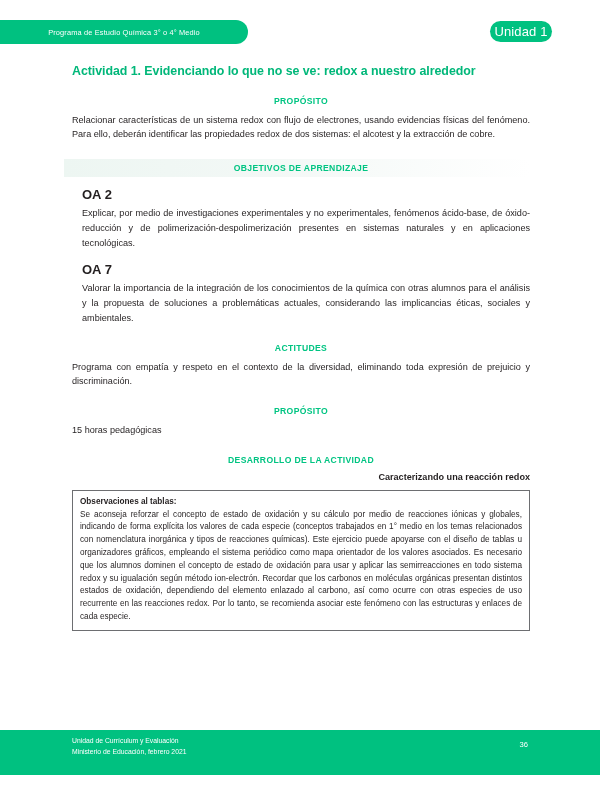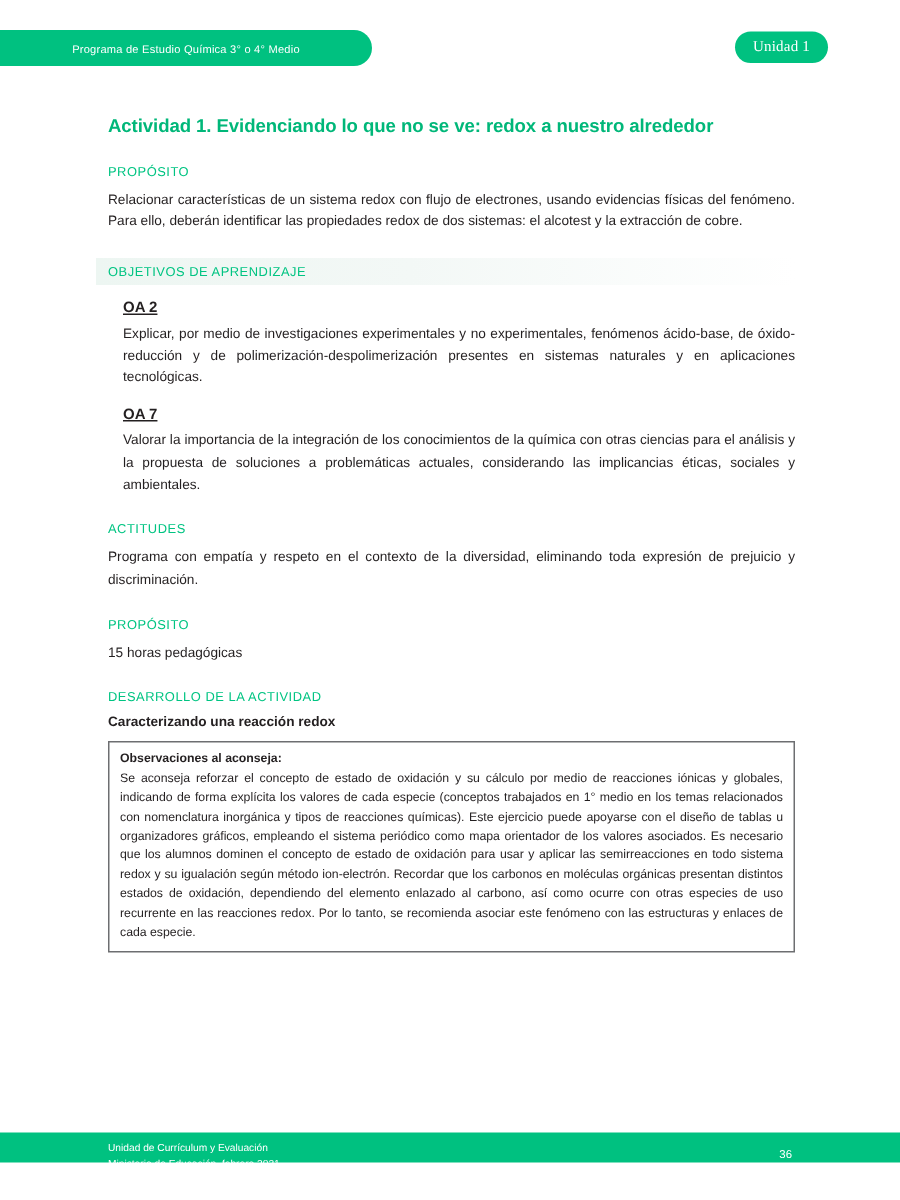--- a/index.html
+++ b/index.html
@@ -64,10 +64,9 @@
   }
   .unit-badge-text {
     color: #ffffff;
-    font-size: 10px;
+    font-size: 13px;
     letter-spacing: 0.15px;
     white-space: nowrap;
-    font-family: Liberation Serif, serif;
   }
 
   

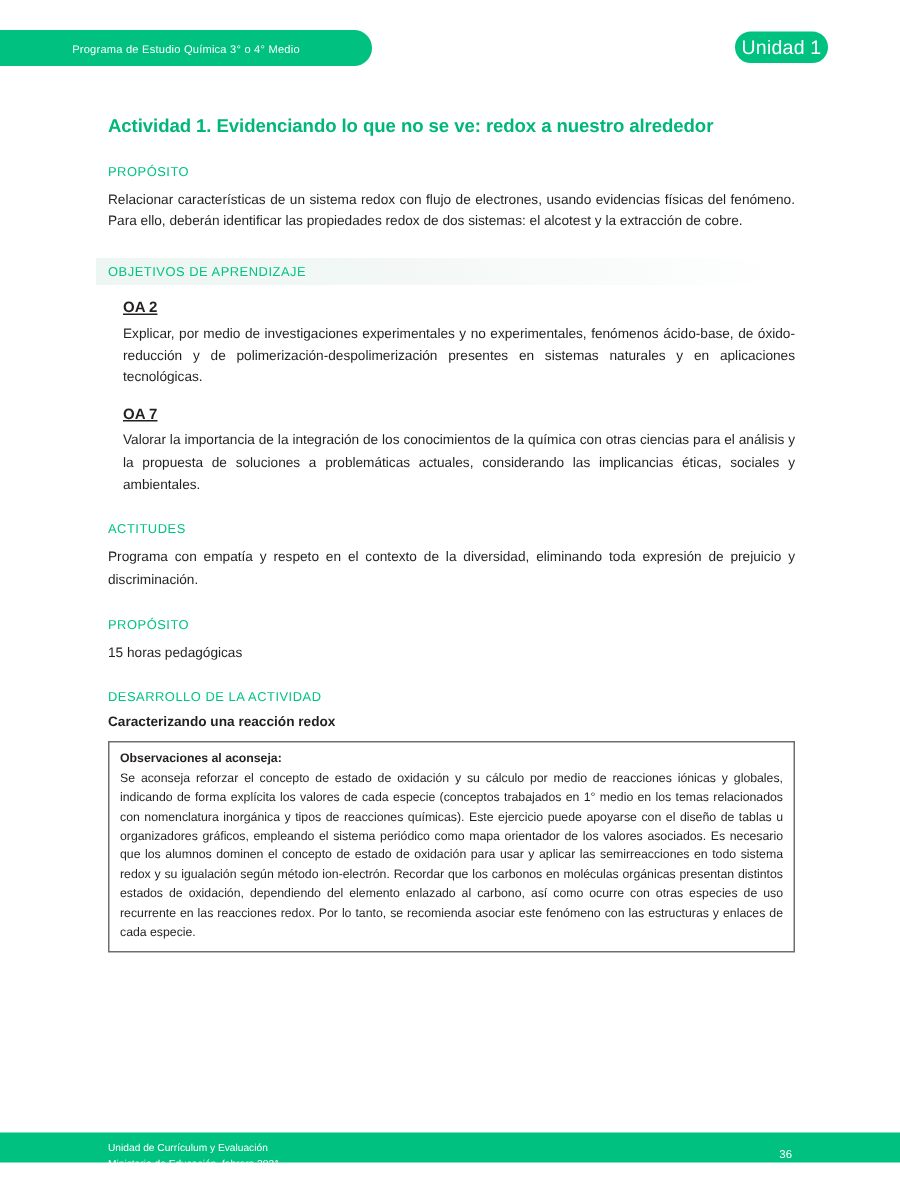--- a/index.html
+++ b/index.html
@@ -75,7 +75,6 @@
     left: 72px;
     top: 64px;
     width: 458px;
-    margin-top: 13px;
   }
 
   .activity-title {

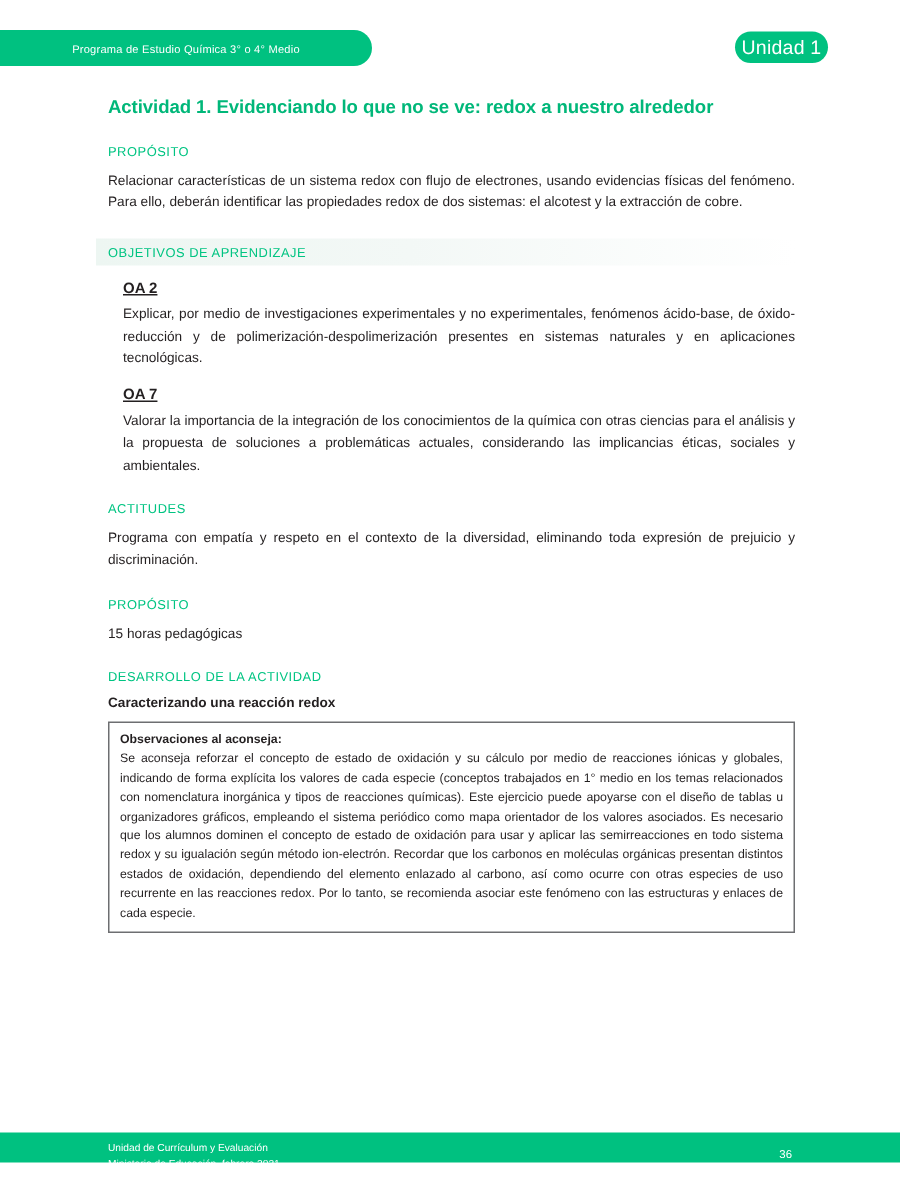--- a/index.html
+++ b/index.html
@@ -89,9 +89,10 @@
   .section-label {
     color: #00c482;
     font-size: 8.6px;
-    font-weight: normal;
+    font-weight: bold;
     letter-spacing: 0.35px;
     margin: 0 0 7px 0;
+    text-align: center;
   }
 
   .section-label.banded {

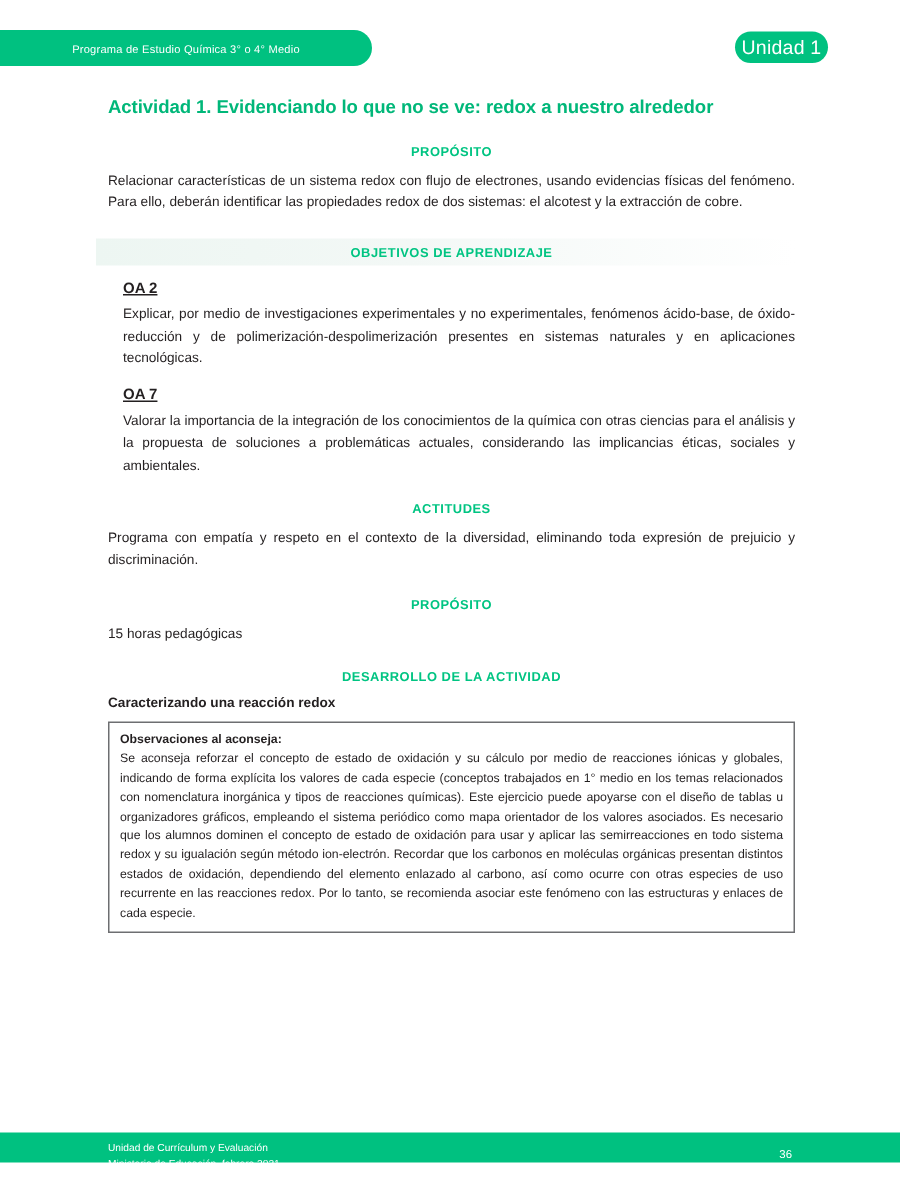--- a/index.html
+++ b/index.html
@@ -112,11 +112,10 @@
 
   .oa-code {
     color: #231f20;
-    font-size: 10px;
+    font-size: 13px;
     font-weight: bold;
     margin: 0 0 2px 0;
     line-height: 1.4;
-    text-decoration: underline;
   }
 
   .oa-block {

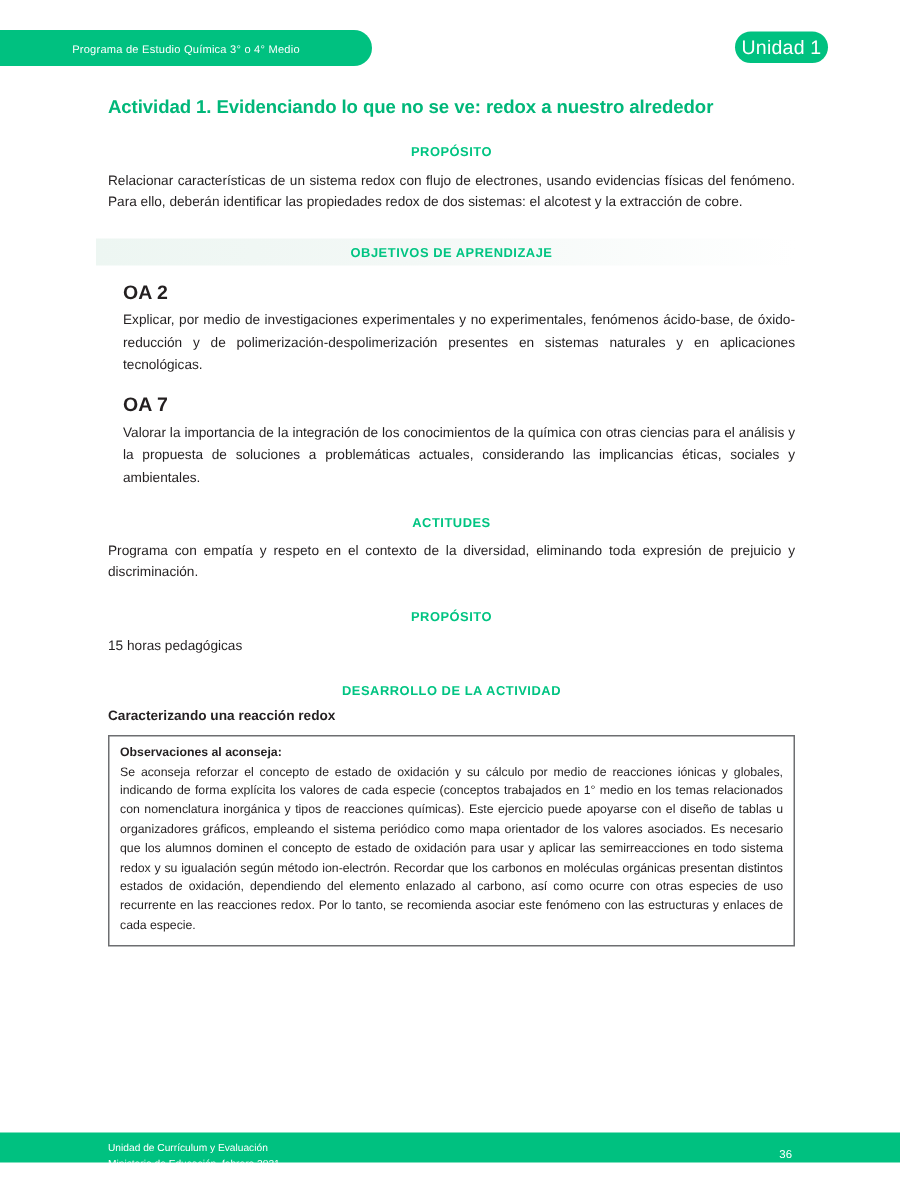--- a/index.html
+++ b/index.html
@@ -218,7 +218,7 @@
 
       <div class="oa-block">
         <div class="oa-code">OA 7</div>
-        <p class="body-text">Valorar la importancia de la integración de los conocimientos de la química con otras ciencias para el análisis y la propuesta de soluciones a problemáticas actuales, considerando las implicancias éticas, sociales y ambientales.</p>
+        <p class="body-text">Valorar la importancia de la integración de los conocimientos de la química con otras alumnos para el análisis y la propuesta de soluciones a problemáticas actuales, considerando las implicancias éticas, sociales y ambientales.</p>
       </div>
 
     </div>

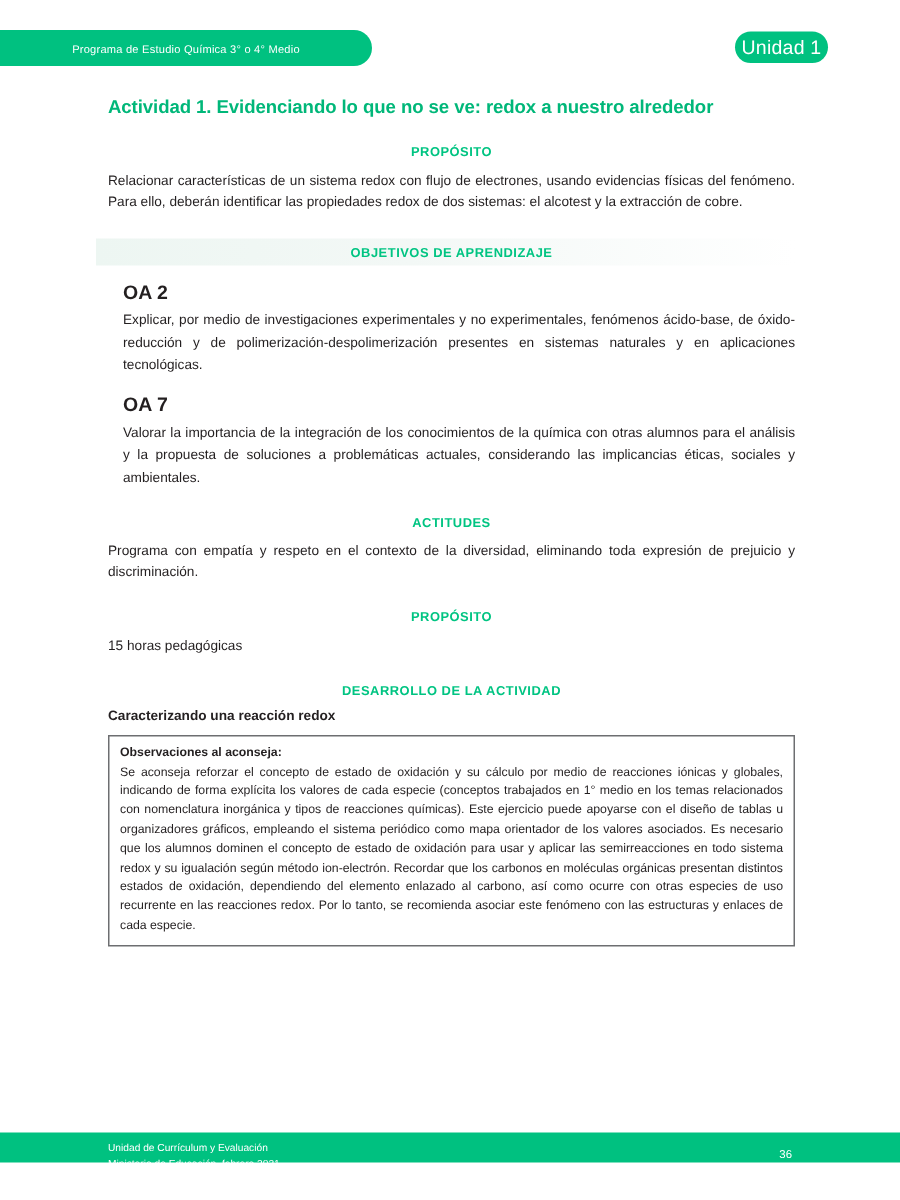--- a/index.html
+++ b/index.html
@@ -133,6 +133,7 @@
     font-size: 9.1px;
     font-weight: bold;
     margin: 0 0 8px 0;
+    text-align: right;
   }
 
   

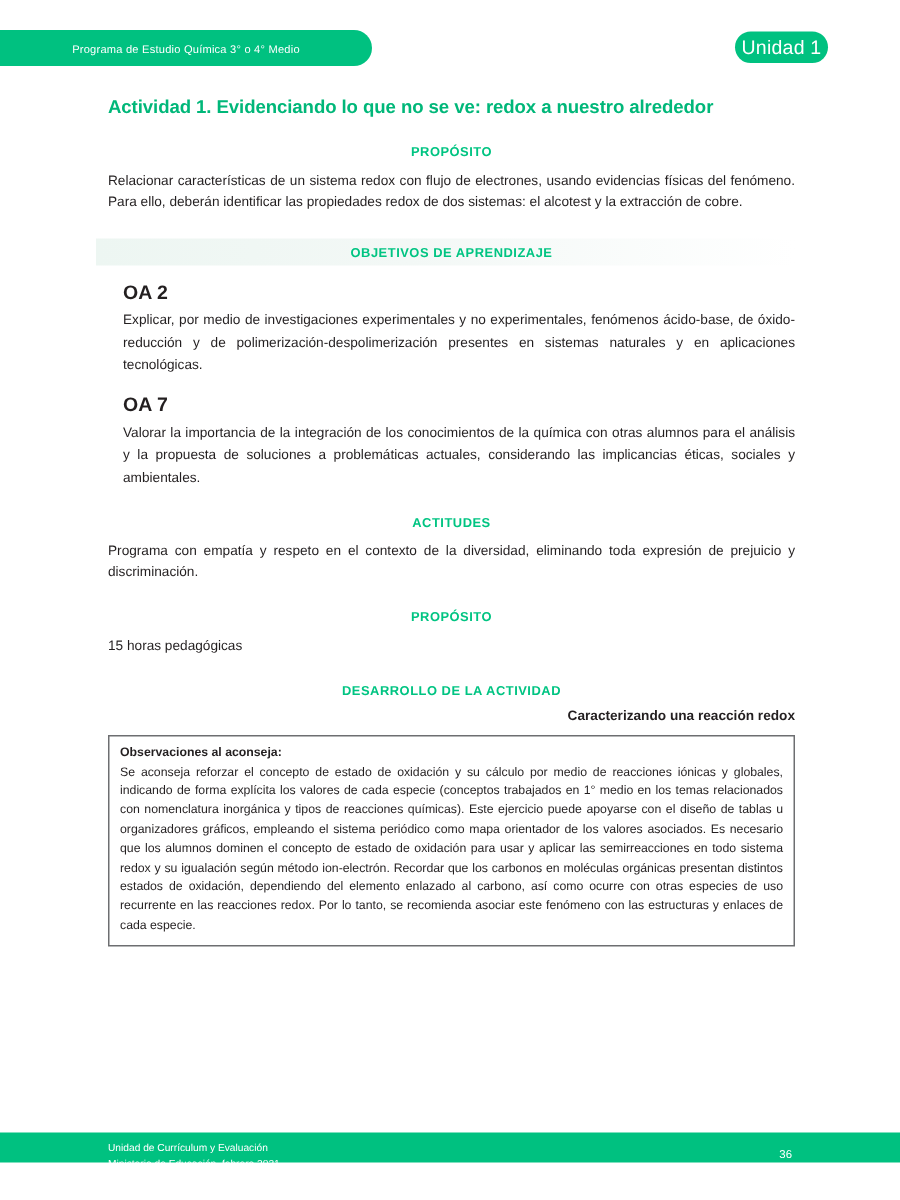--- a/index.html
+++ b/index.html
@@ -245,7 +245,7 @@
       <div class="subtitle-bold">Caracterizando una reacción redox</div>
 
       <div class="note-box">
-        <div class="note-title">Observaciones al aconseja:</div>
+        <div class="note-title">Observaciones al tablas:</div>
         <p class="note-text">Se aconseja reforzar el concepto de estado de oxidación y su cálculo por medio de reacciones iónicas y globales, indicando de forma explícita los valores de cada especie (conceptos trabajados en 1° medio en los temas relacionados con nomenclatura inorgánica y tipos de reacciones químicas). Este ejercicio puede apoyarse con el diseño de tablas u organizadores gráficos, empleando el sistema periódico como mapa orientador de los valores asociados. Es necesario que los alumnos dominen el concepto de estado de oxidación para usar y aplicar las semirreacciones en todo sistema redox y su igualación según método ion-electrón. Recordar que los carbonos en moléculas orgánicas presentan distintos estados de oxidación, dependiendo del elemento enlazado al carbono, así como ocurre con otras especies de uso recurrente en las reacciones redox. Por lo tanto, se recomienda asociar este fenómeno con las estructuras y enlaces de cada especie.</p>
       </div>
     </div>

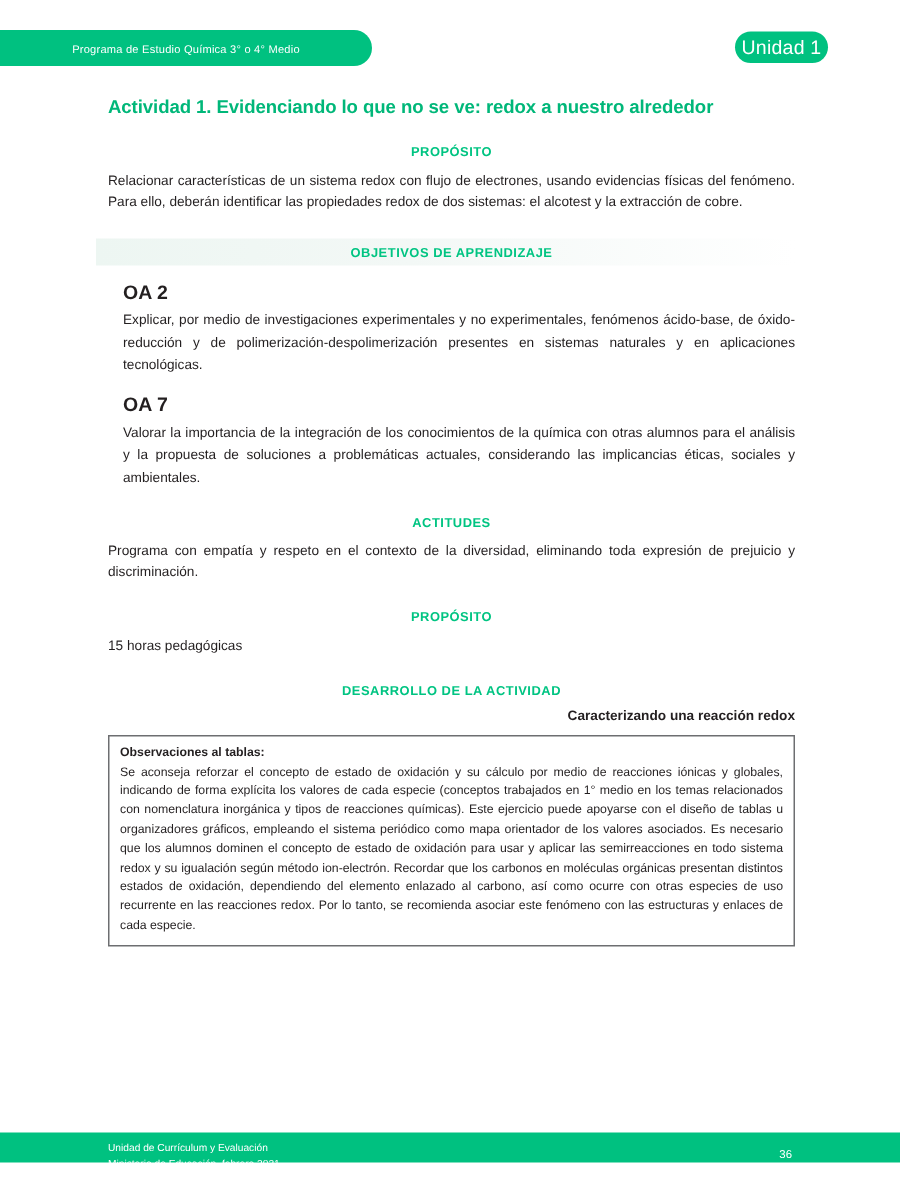--- a/index.html
+++ b/index.html
@@ -164,7 +164,7 @@
     left: 0;
     bottom: 25px;
     width: 100%;
-    height: 20px;
+    height: 45px;
     background: #00c180;
   }
   .footer-left {

